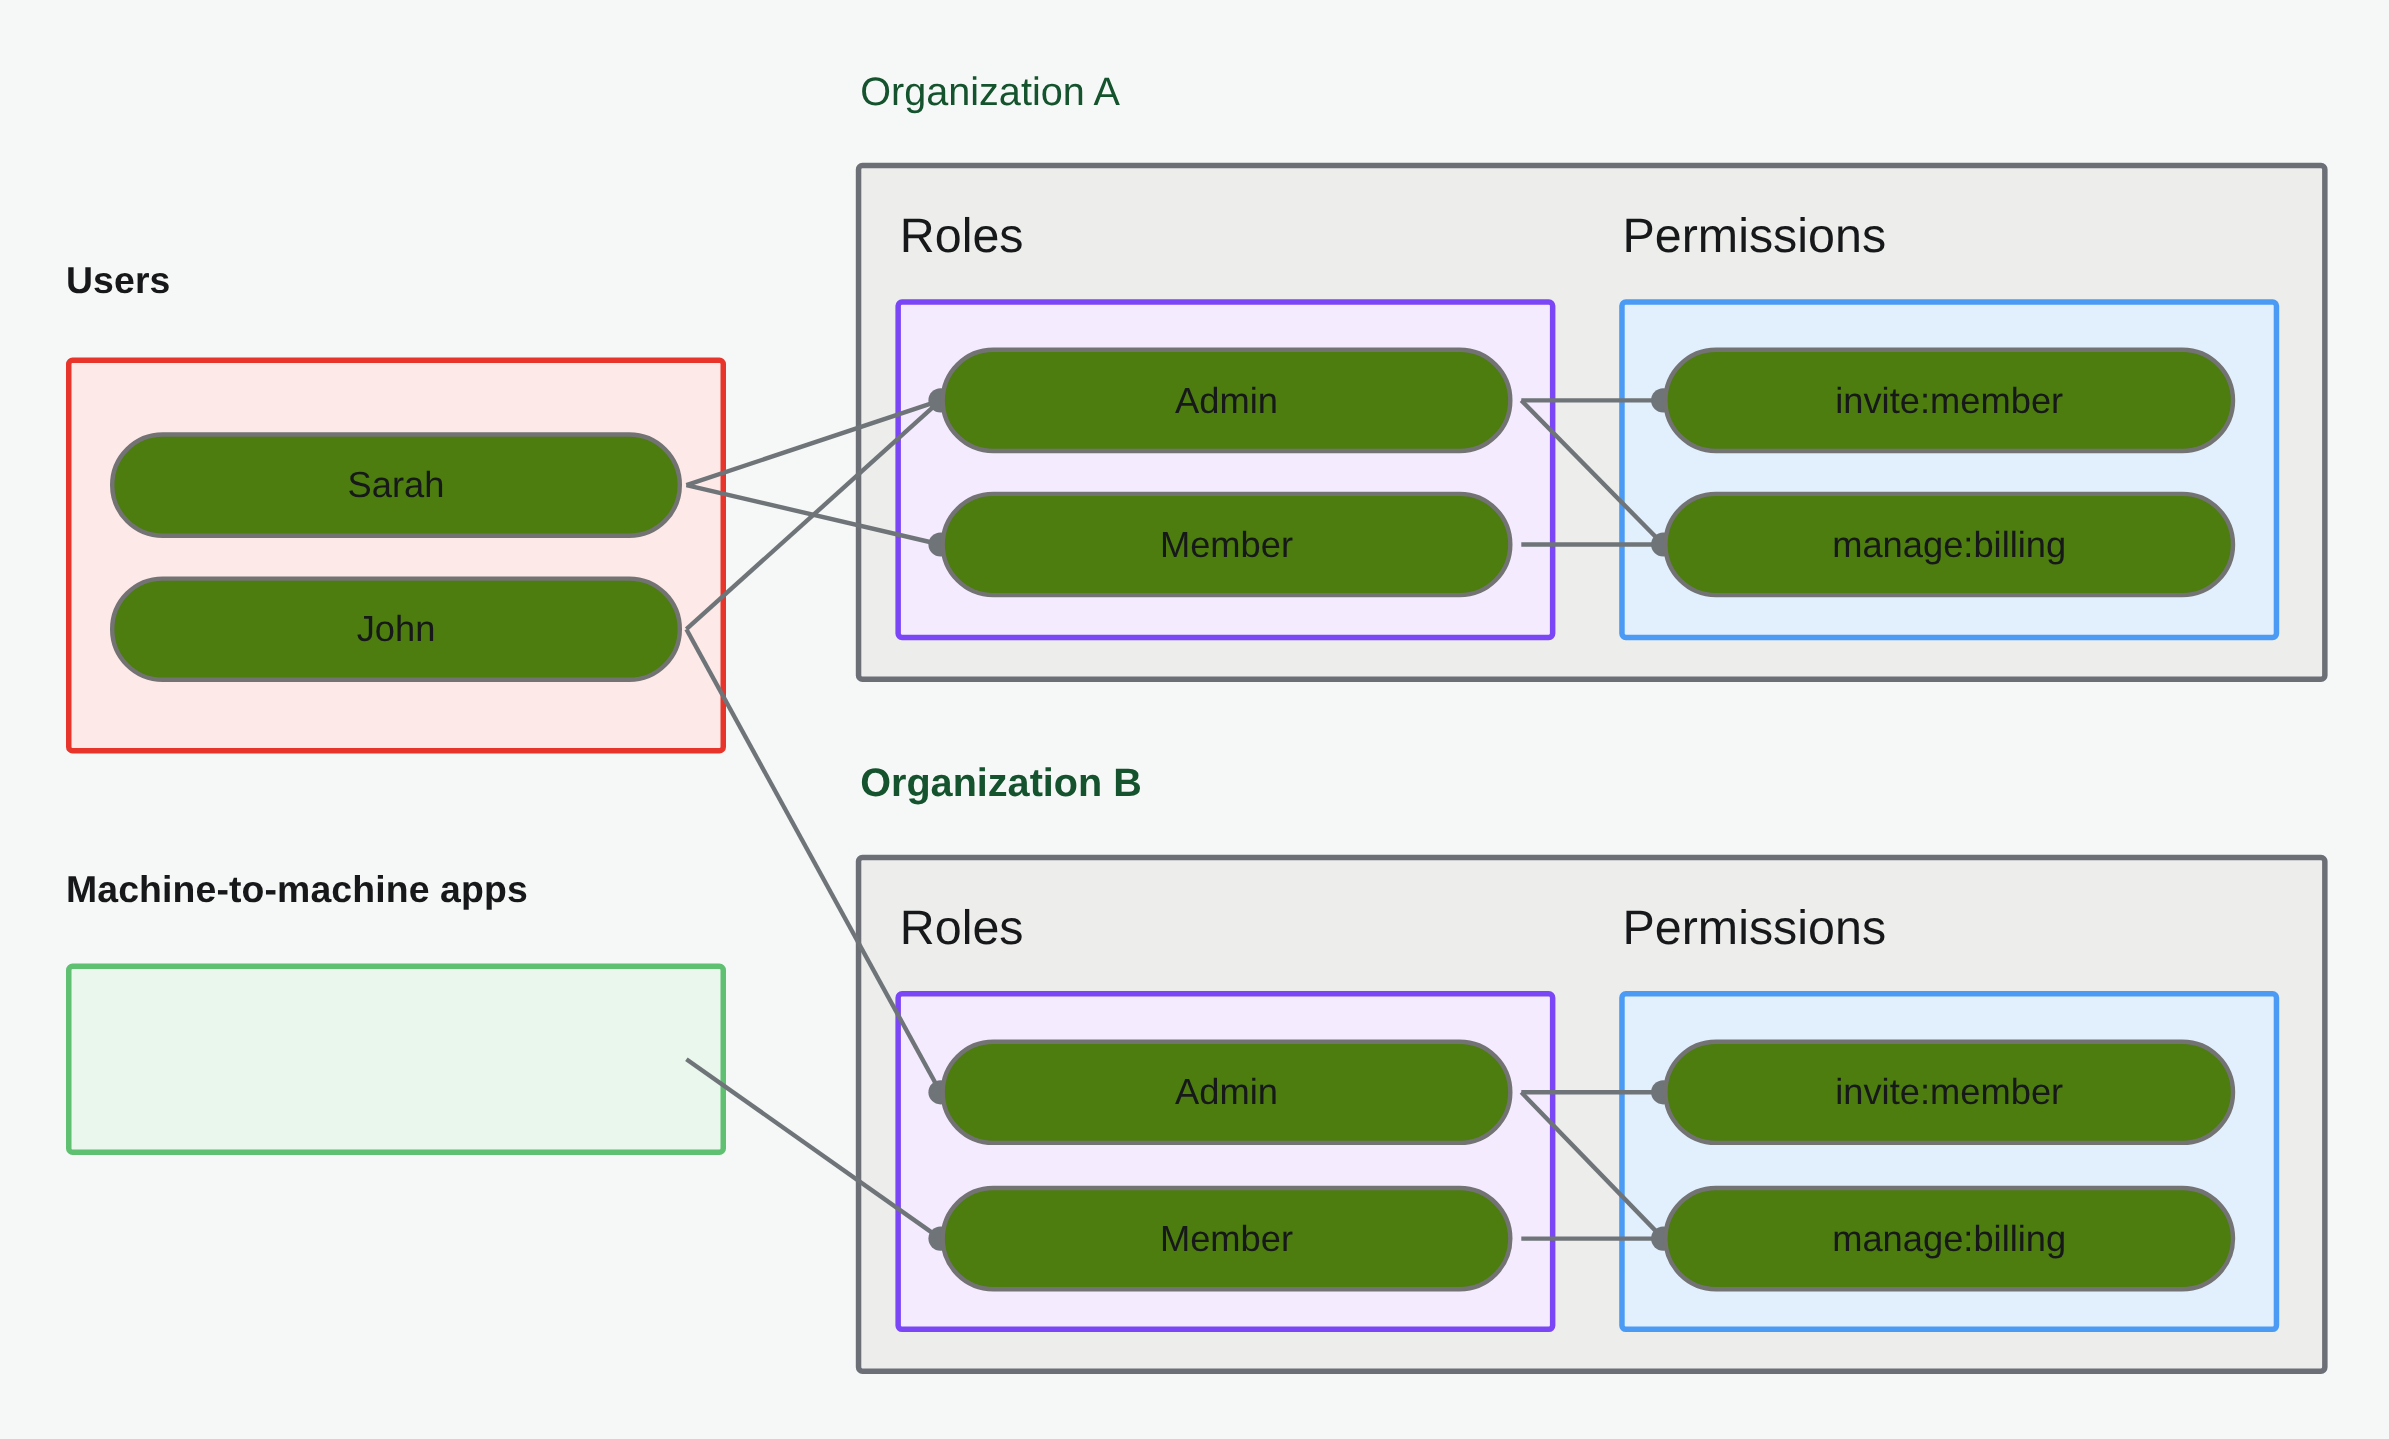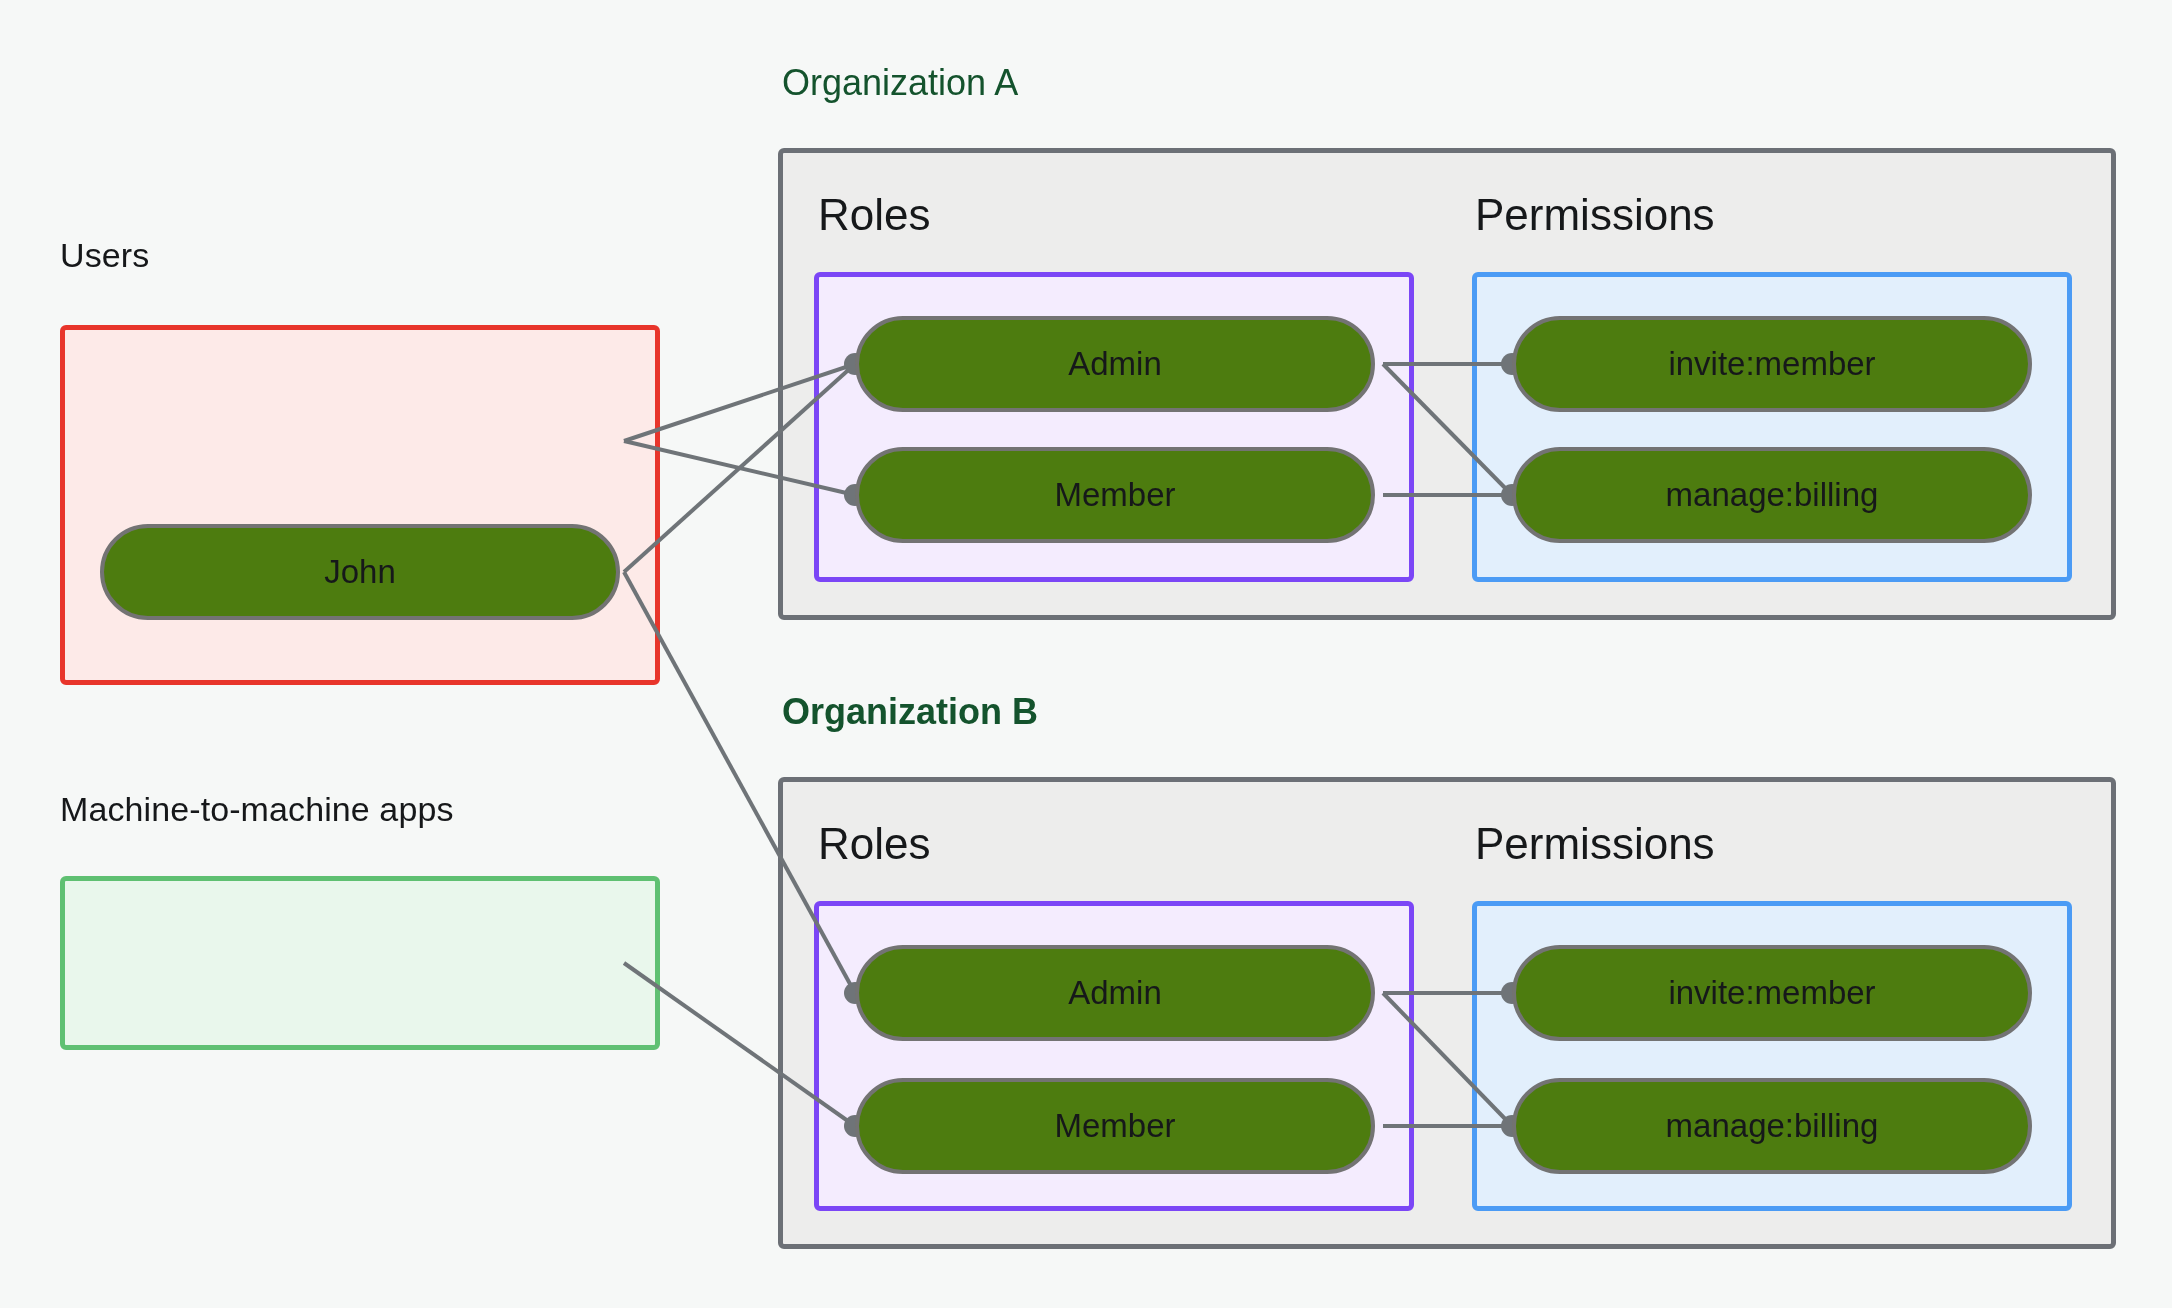--- a/index.html
+++ b/index.html
@@ -32,7 +32,7 @@
   .group-title {
     position: absolute;
     font-size: 34px;
-    font-weight: 400;
+    font-weight: 700;
     color: #16181a;
     letter-spacing: .1px;
     white-space: nowrap;

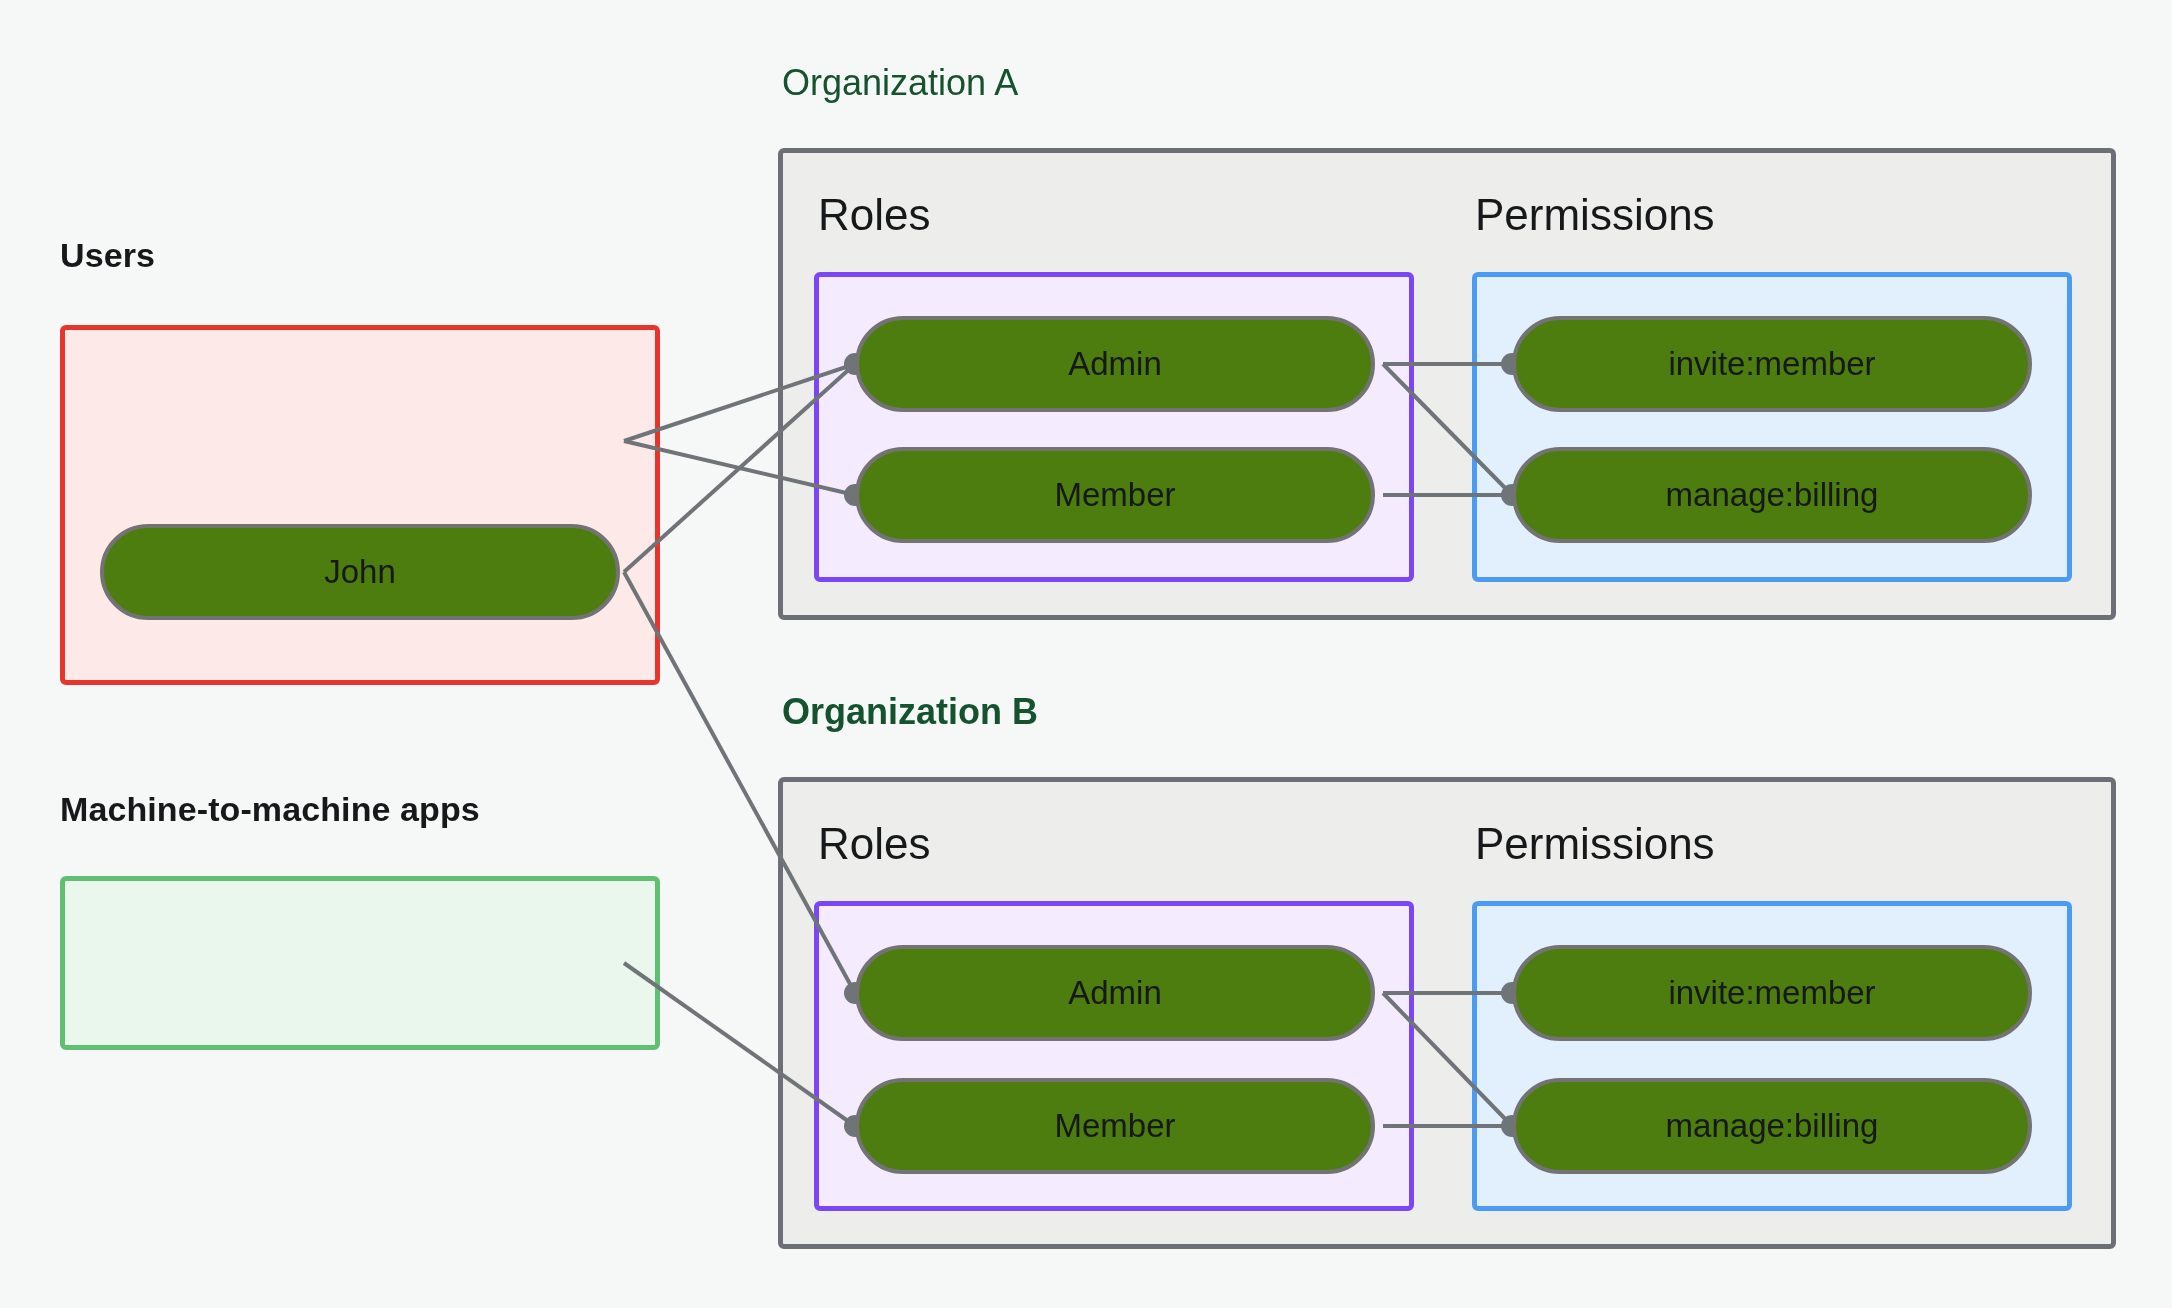--- a/index.html
+++ b/index.html
@@ -130,6 +130,7 @@
 
   <div class="box box-users" style="left:60px; top:325px; width:600px; height:360px;"></div>
 
+  <div class="pill" style="left:100px; top:393px; width:520px; height:96px;">Sarah</div>
 
   <div class="pill" style="left:100px; top:524px; width:520px; height:96px;">John</div>
 

